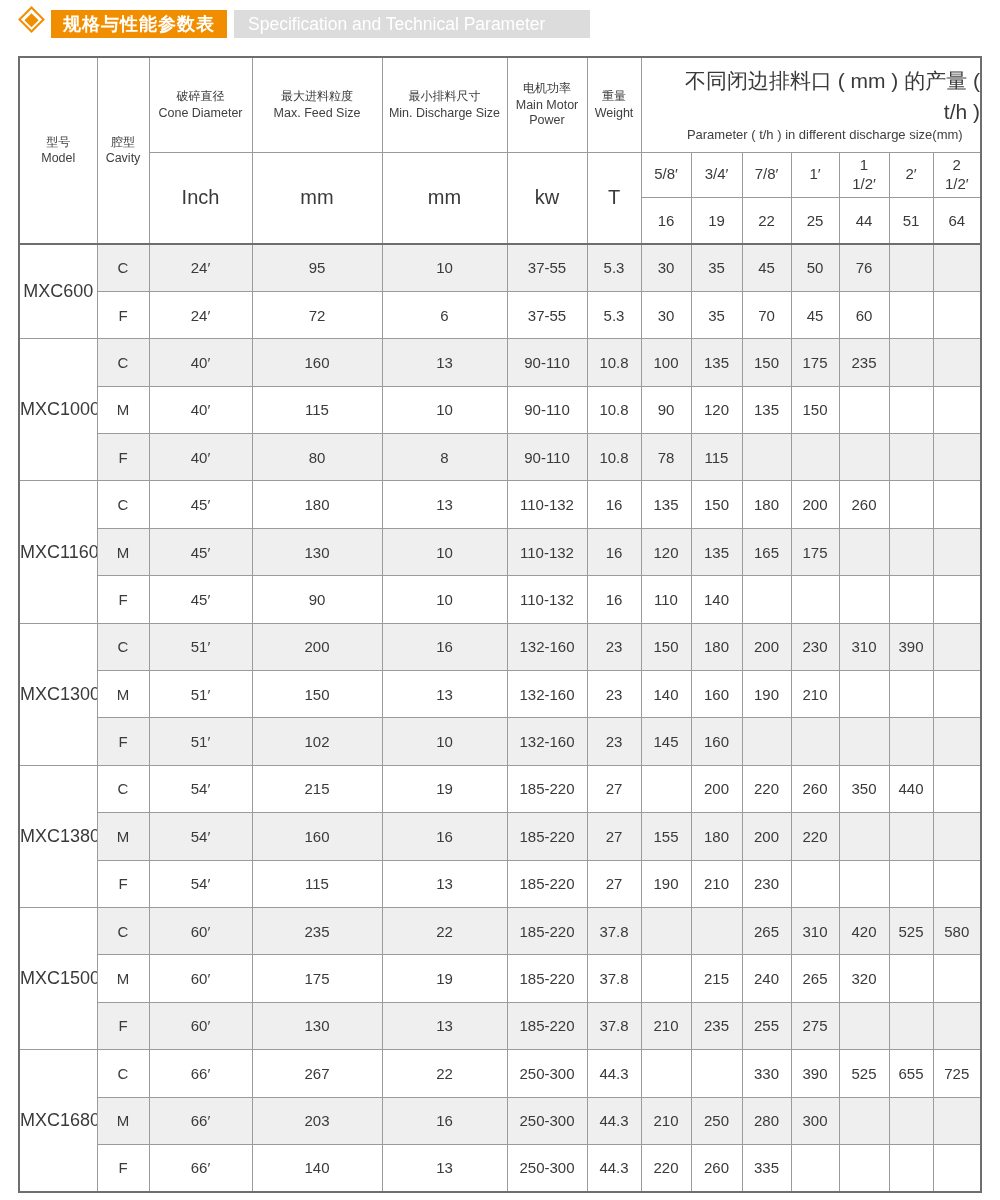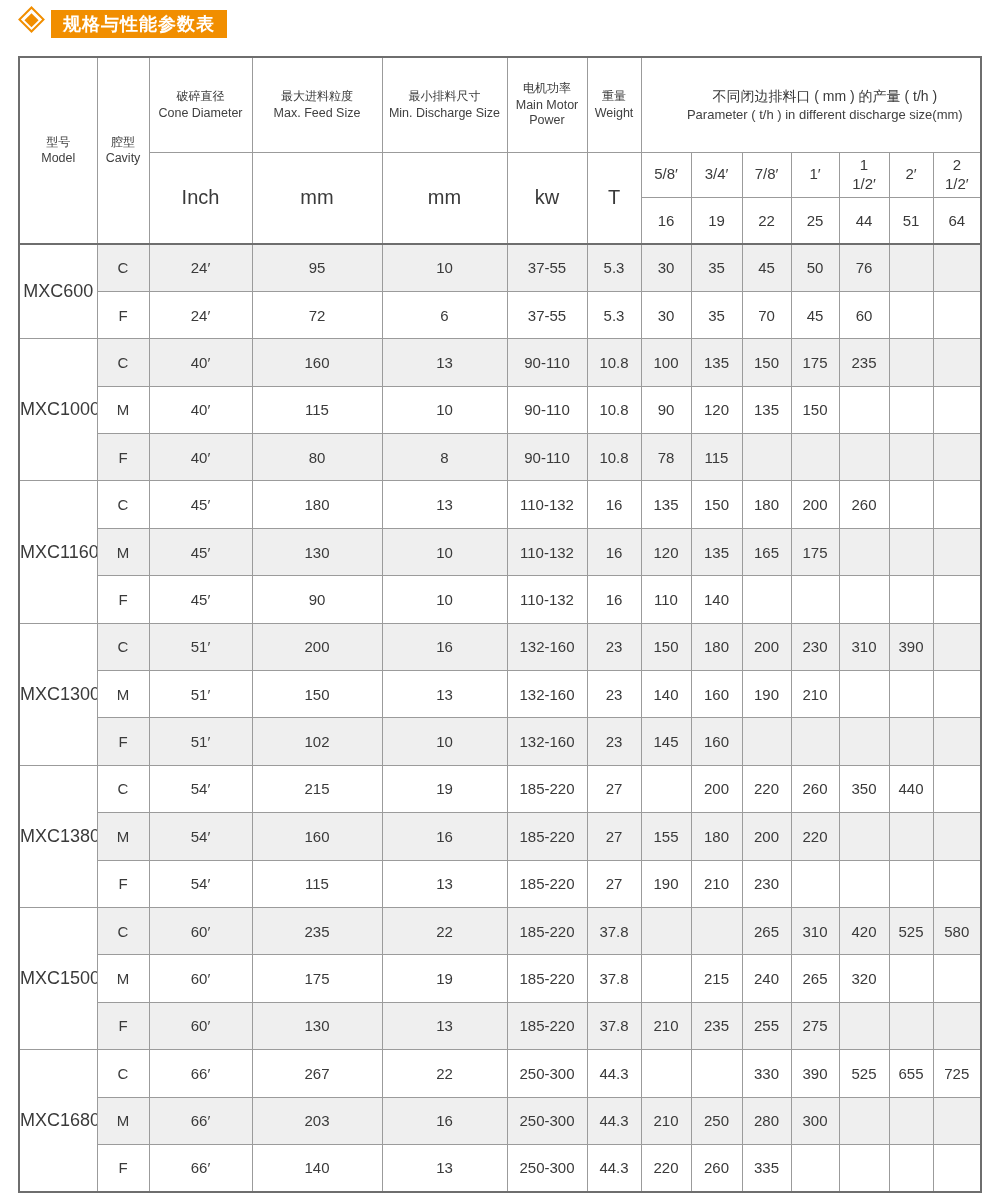--- a/index.html
+++ b/index.html
@@ -73,6 +73,7 @@
       <span class="diamond-inner"></span>
     </span>
     <span class="title-zh">规格与性能参数表</span>
+    <span class="title-en">Specification and Technical Parameter</span>
   </div>
 
   <table class="spec">

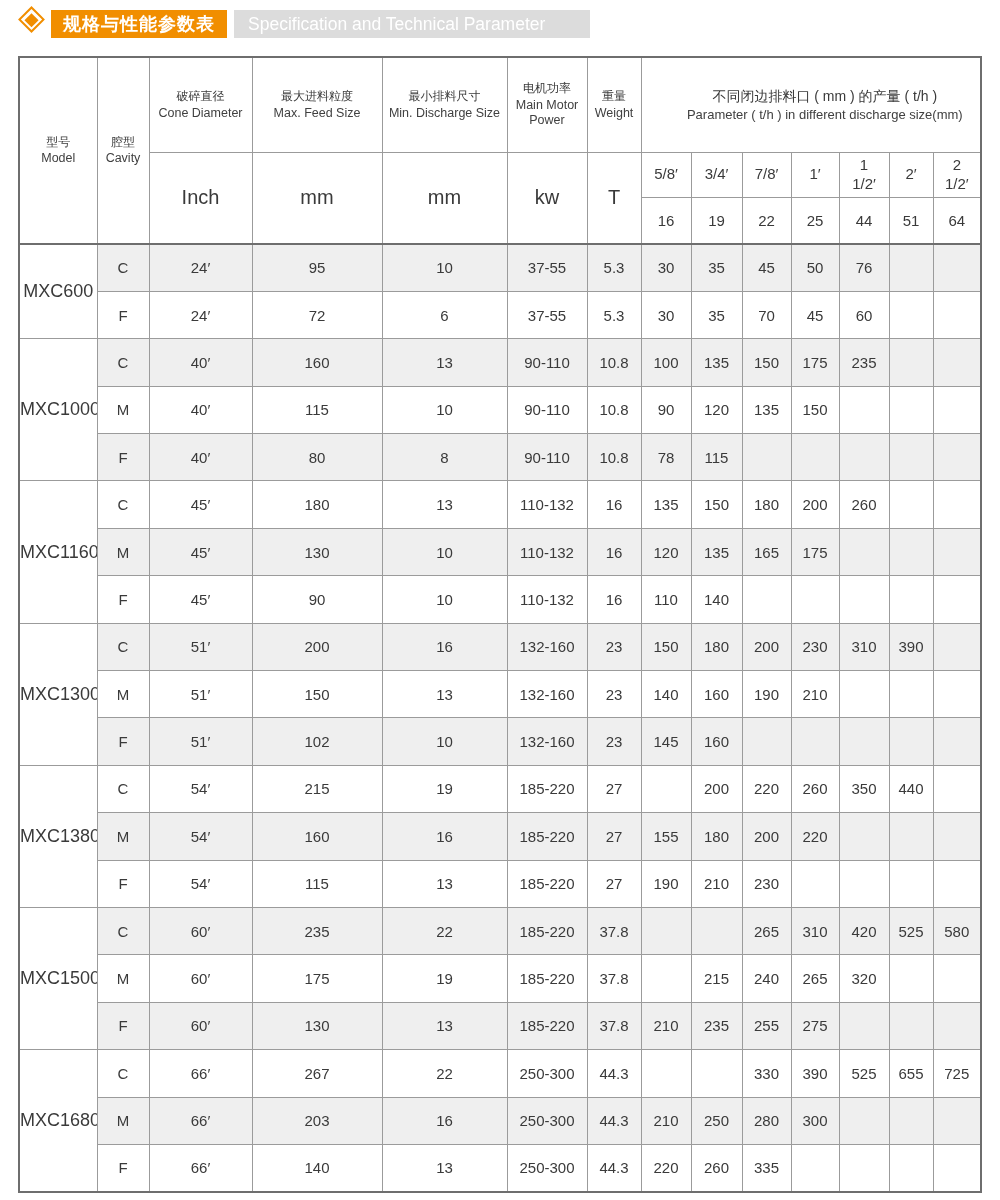--- a/index.html
+++ b/index.html
@@ -58,7 +58,7 @@
   .size { font-size:15px; white-space:pre-line; line-height:1.25; }
   .mmv  { font-size:15px; }
   .cap-head { text-align:left; padding-left:28px; vertical-align:middle; }
-  .cap-head .zh { font-size:14px; }
+  .cap-head .zh { font-size:21px;text-align:right; }
   .cap-head .en { font-size:13px; }
   td.model-cell { background:#ffffff; font-size:18px; }
   td.val { font-size:15px; }

